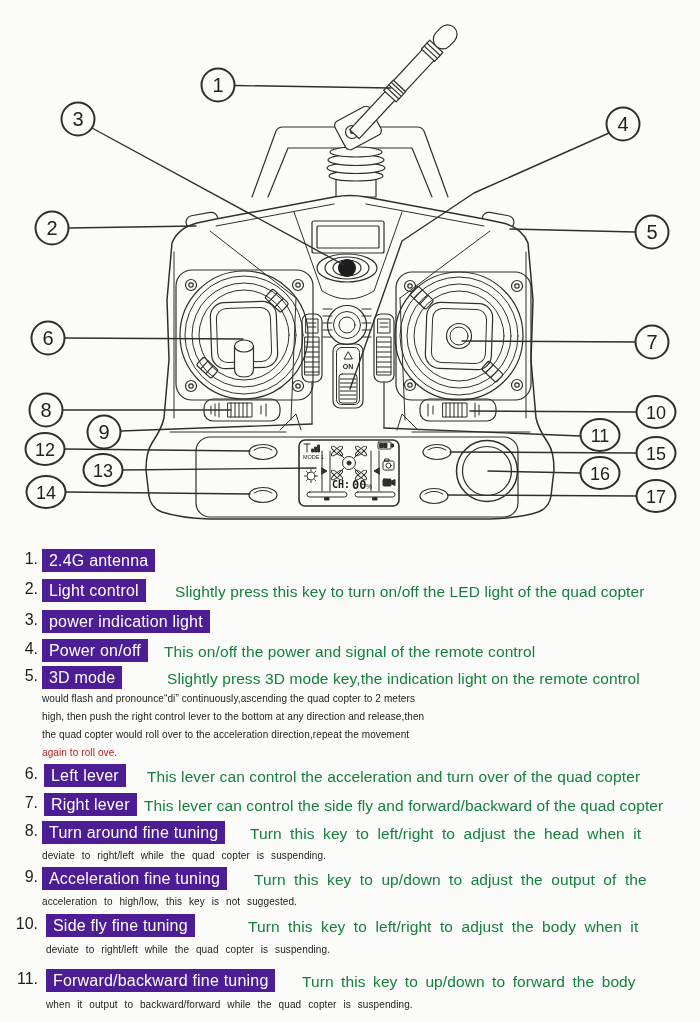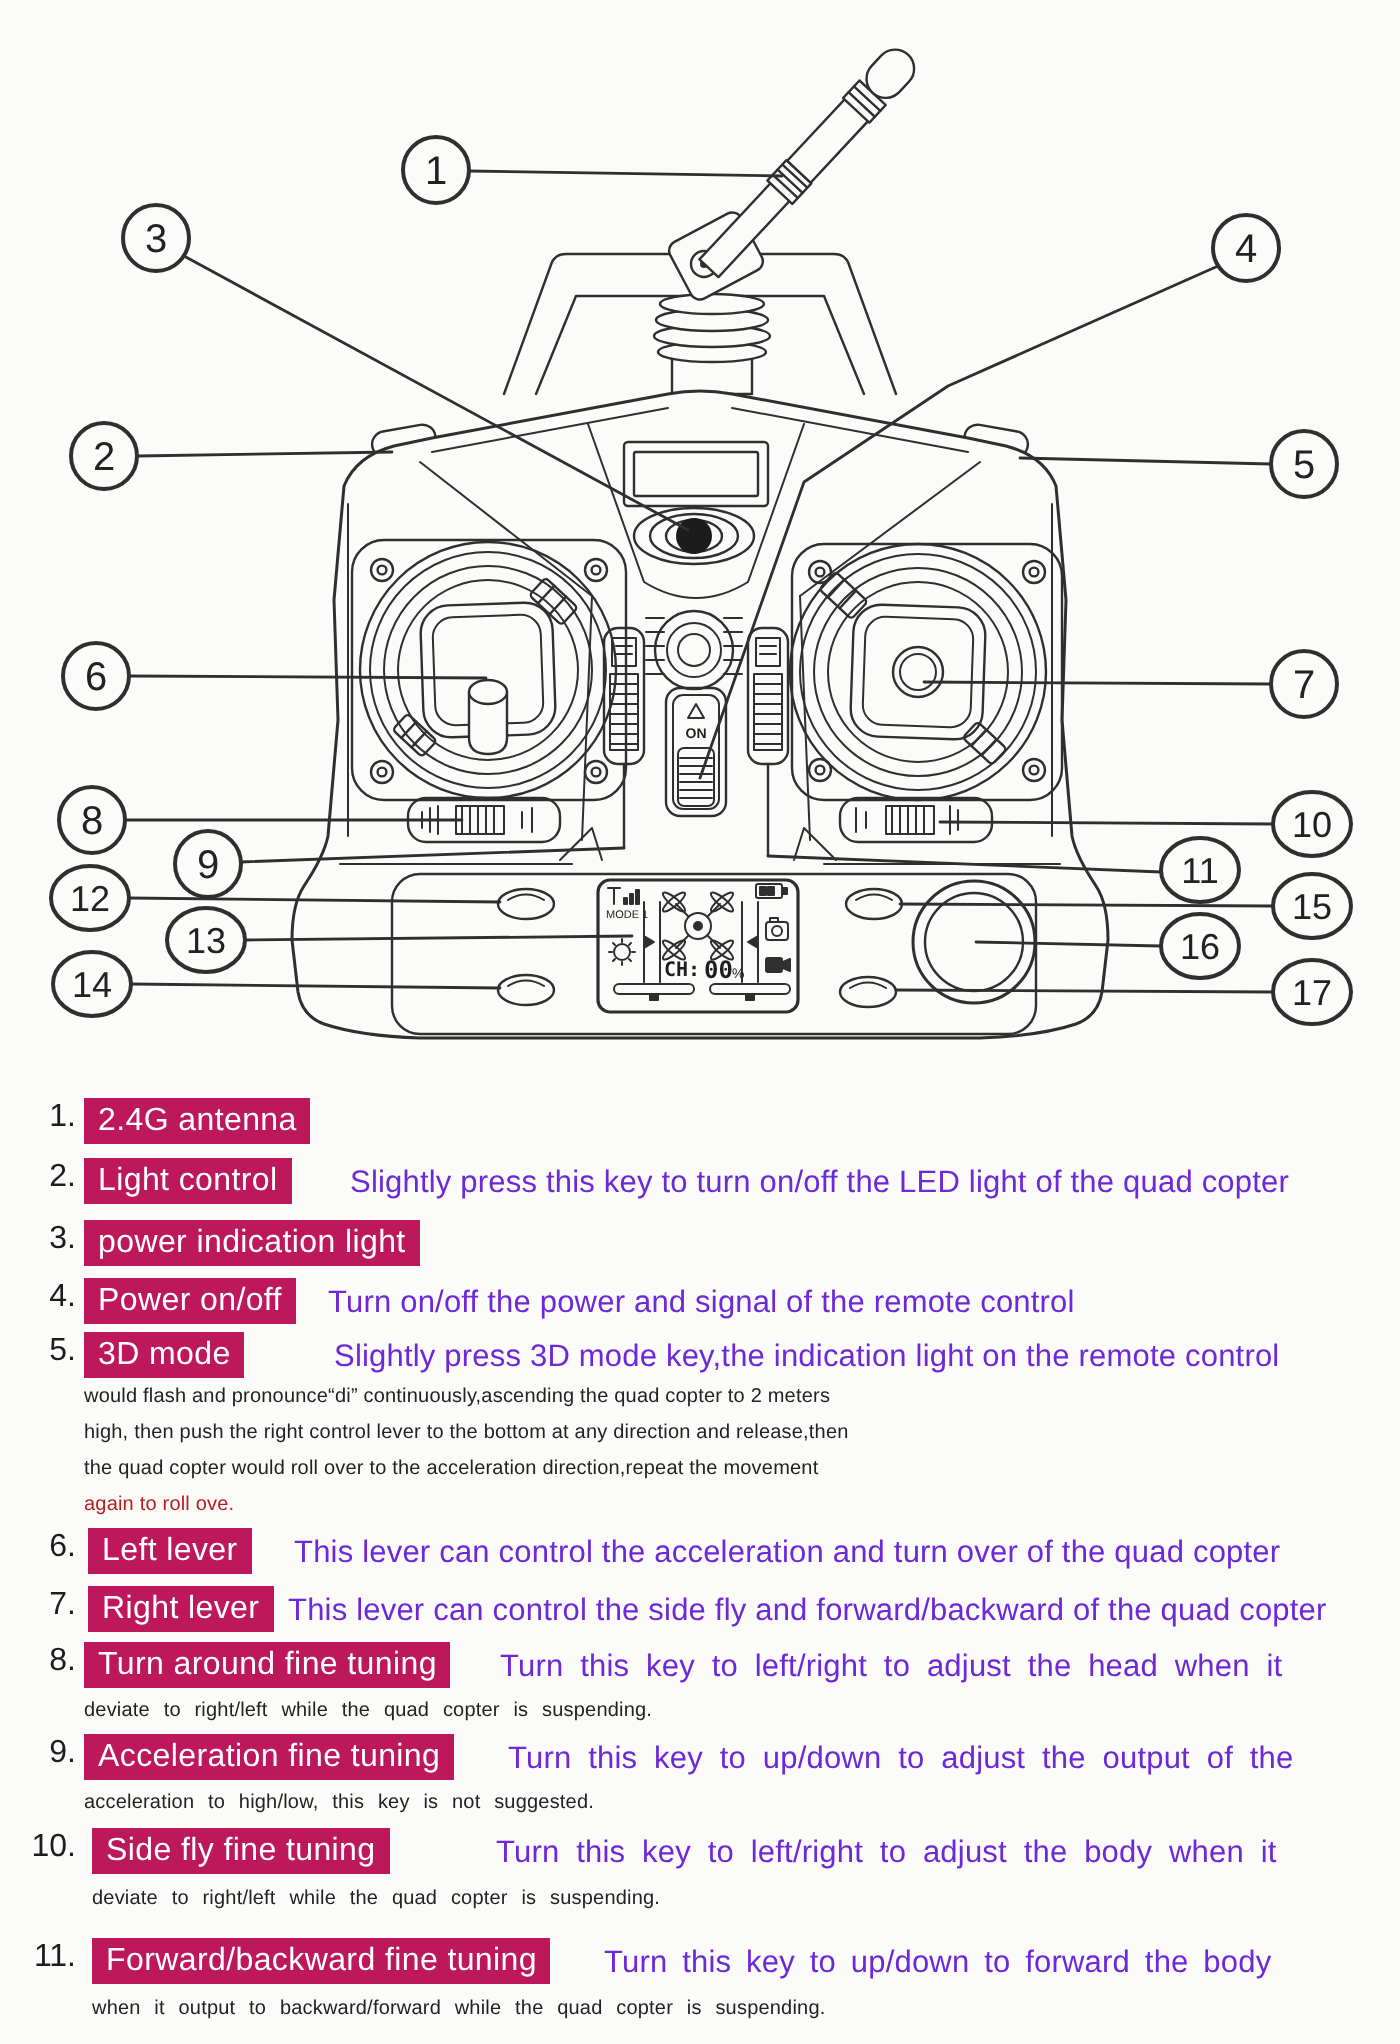--- a/index.html
+++ b/index.html
@@ -8,7 +8,7 @@
   .diagram-svg{position:absolute;left:0;top:0;}
   
   .num{position:absolute;left:0;width:38px;text-align:right;font-size:16px;color:#1d1d1d;}
-  .lbl{position:absolute;background:#be185d;color:#fff;font-size:16px;line-height:23px;
+  .lbl{position:absolute;background:#4c1d95;color:#fff;font-size:16px;line-height:23px;
        padding:0 7px;white-space:nowrap;letter-spacing:.2px;}
   .desc{position:absolute;font-size:15.5px;line-height:23px;white-space:nowrap;color:#6d28d9;letter-spacing:.1px;}
   .cont{position:absolute;left:42px;font-size:10px;line-height:18px;white-space:nowrap;color:#222;letter-spacing:.1px;}

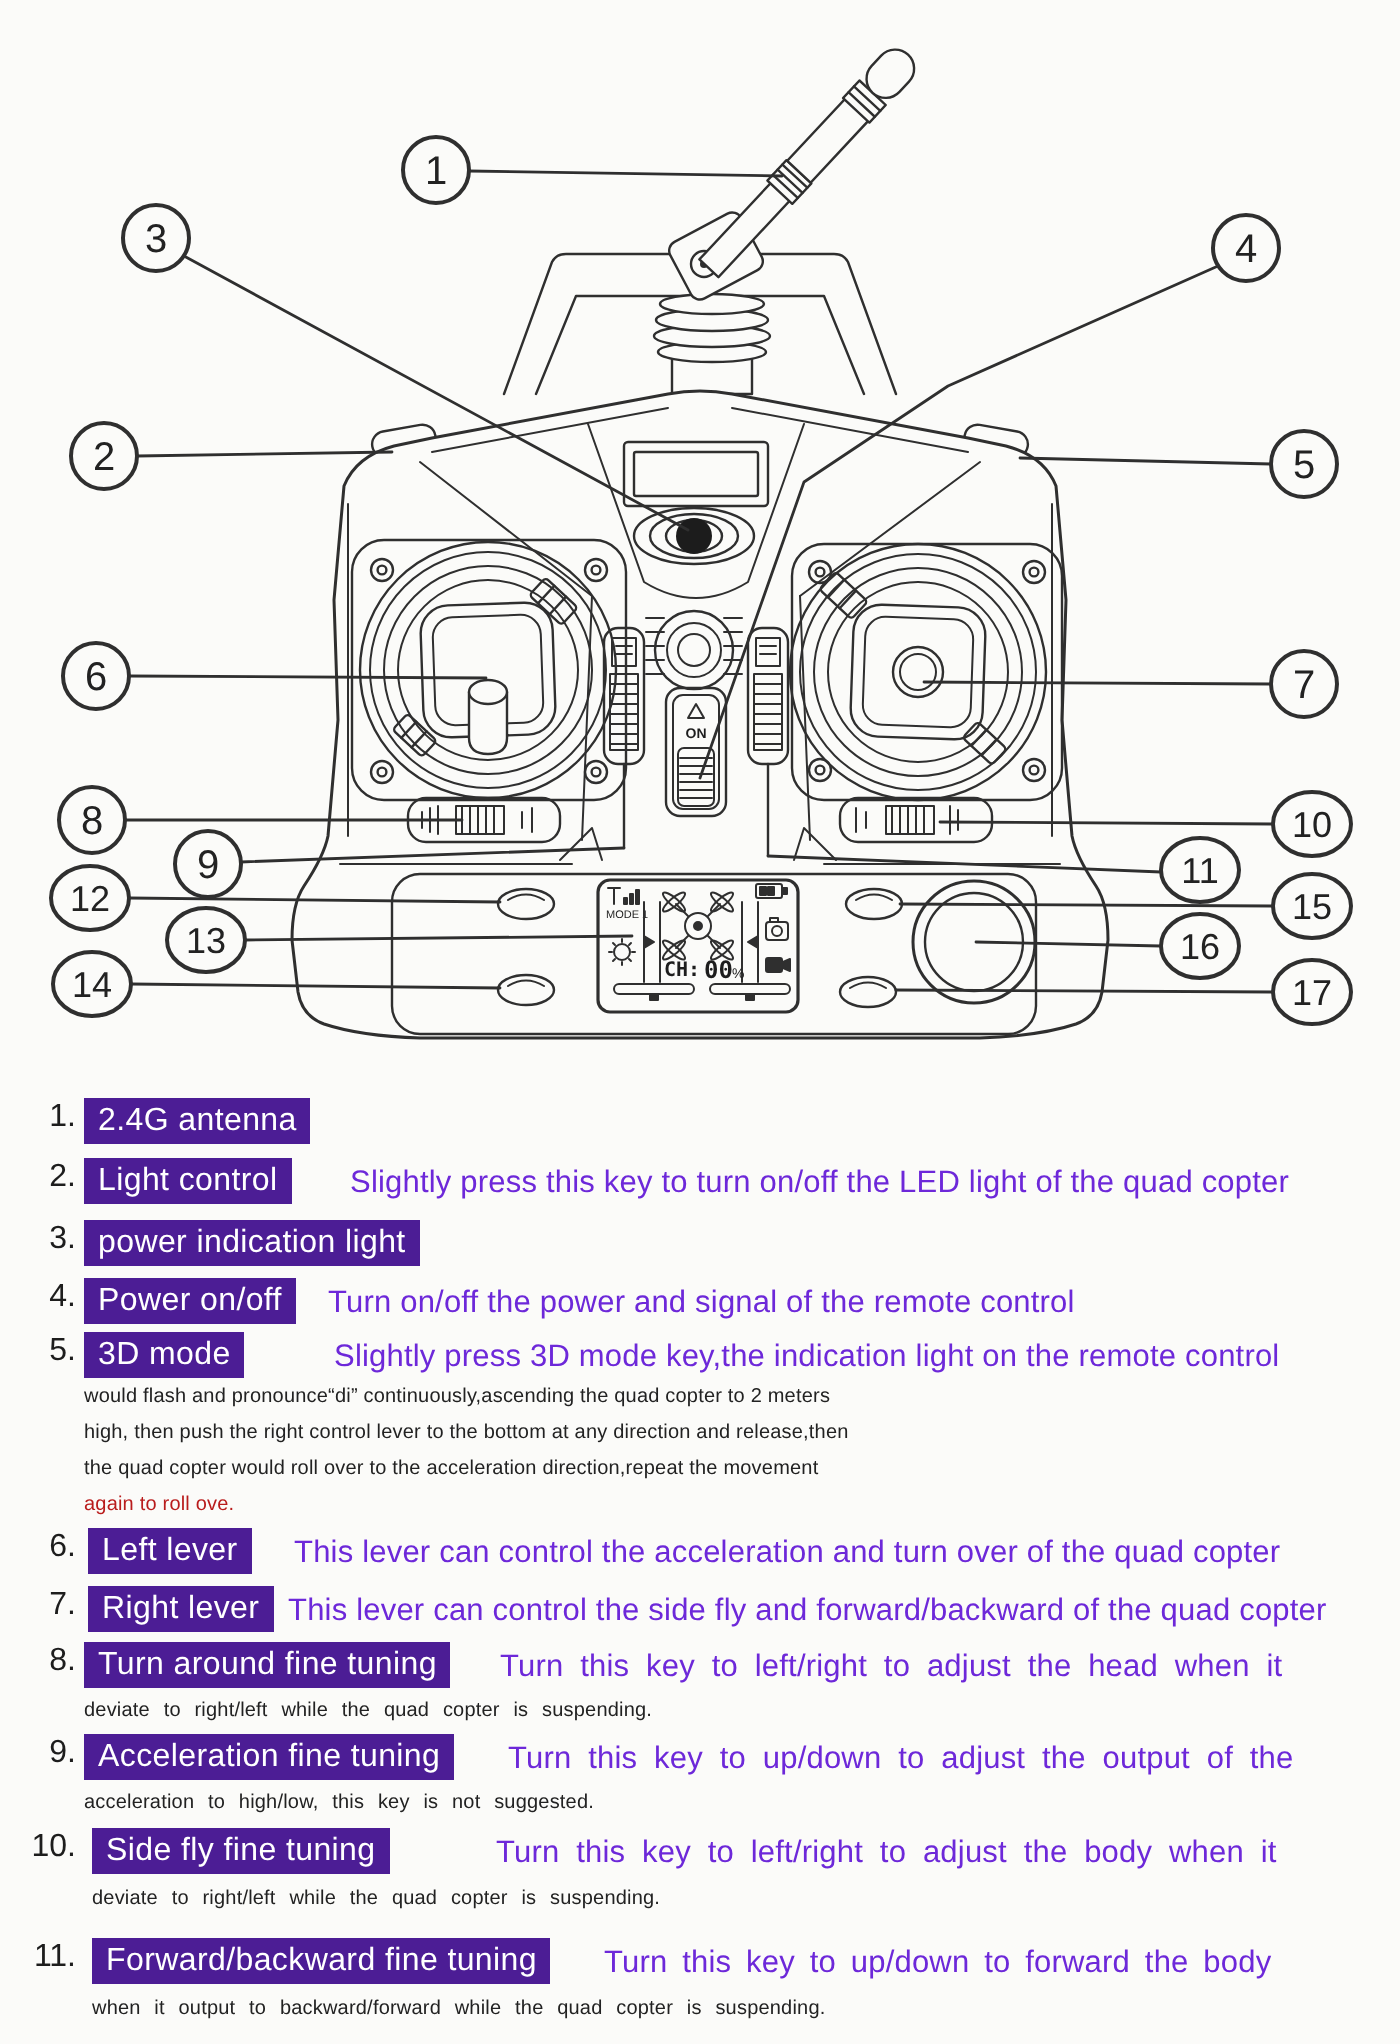--- a/index.html
+++ b/index.html
@@ -10,7 +10,7 @@
   .num{position:absolute;left:0;width:38px;text-align:right;font-size:16px;color:#1d1d1d;}
   .lbl{position:absolute;background:#4c1d95;color:#fff;font-size:16px;line-height:23px;
        padding:0 7px;white-space:nowrap;letter-spacing:.2px;}
-  .desc{position:absolute;font-size:15.5px;line-height:23px;white-space:nowrap;color:#6d28d9;letter-spacing:.1px;}
+  .desc{position:absolute;font-size:15.5px;line-height:23px;white-space:nowrap;color:#15803d;letter-spacing:.1px;}
   .cont{position:absolute;left:42px;font-size:10px;line-height:18px;white-space:nowrap;color:#222;letter-spacing:.1px;}
   .wide{word-spacing:4px;}
   .faded{color:#b91c1c;}

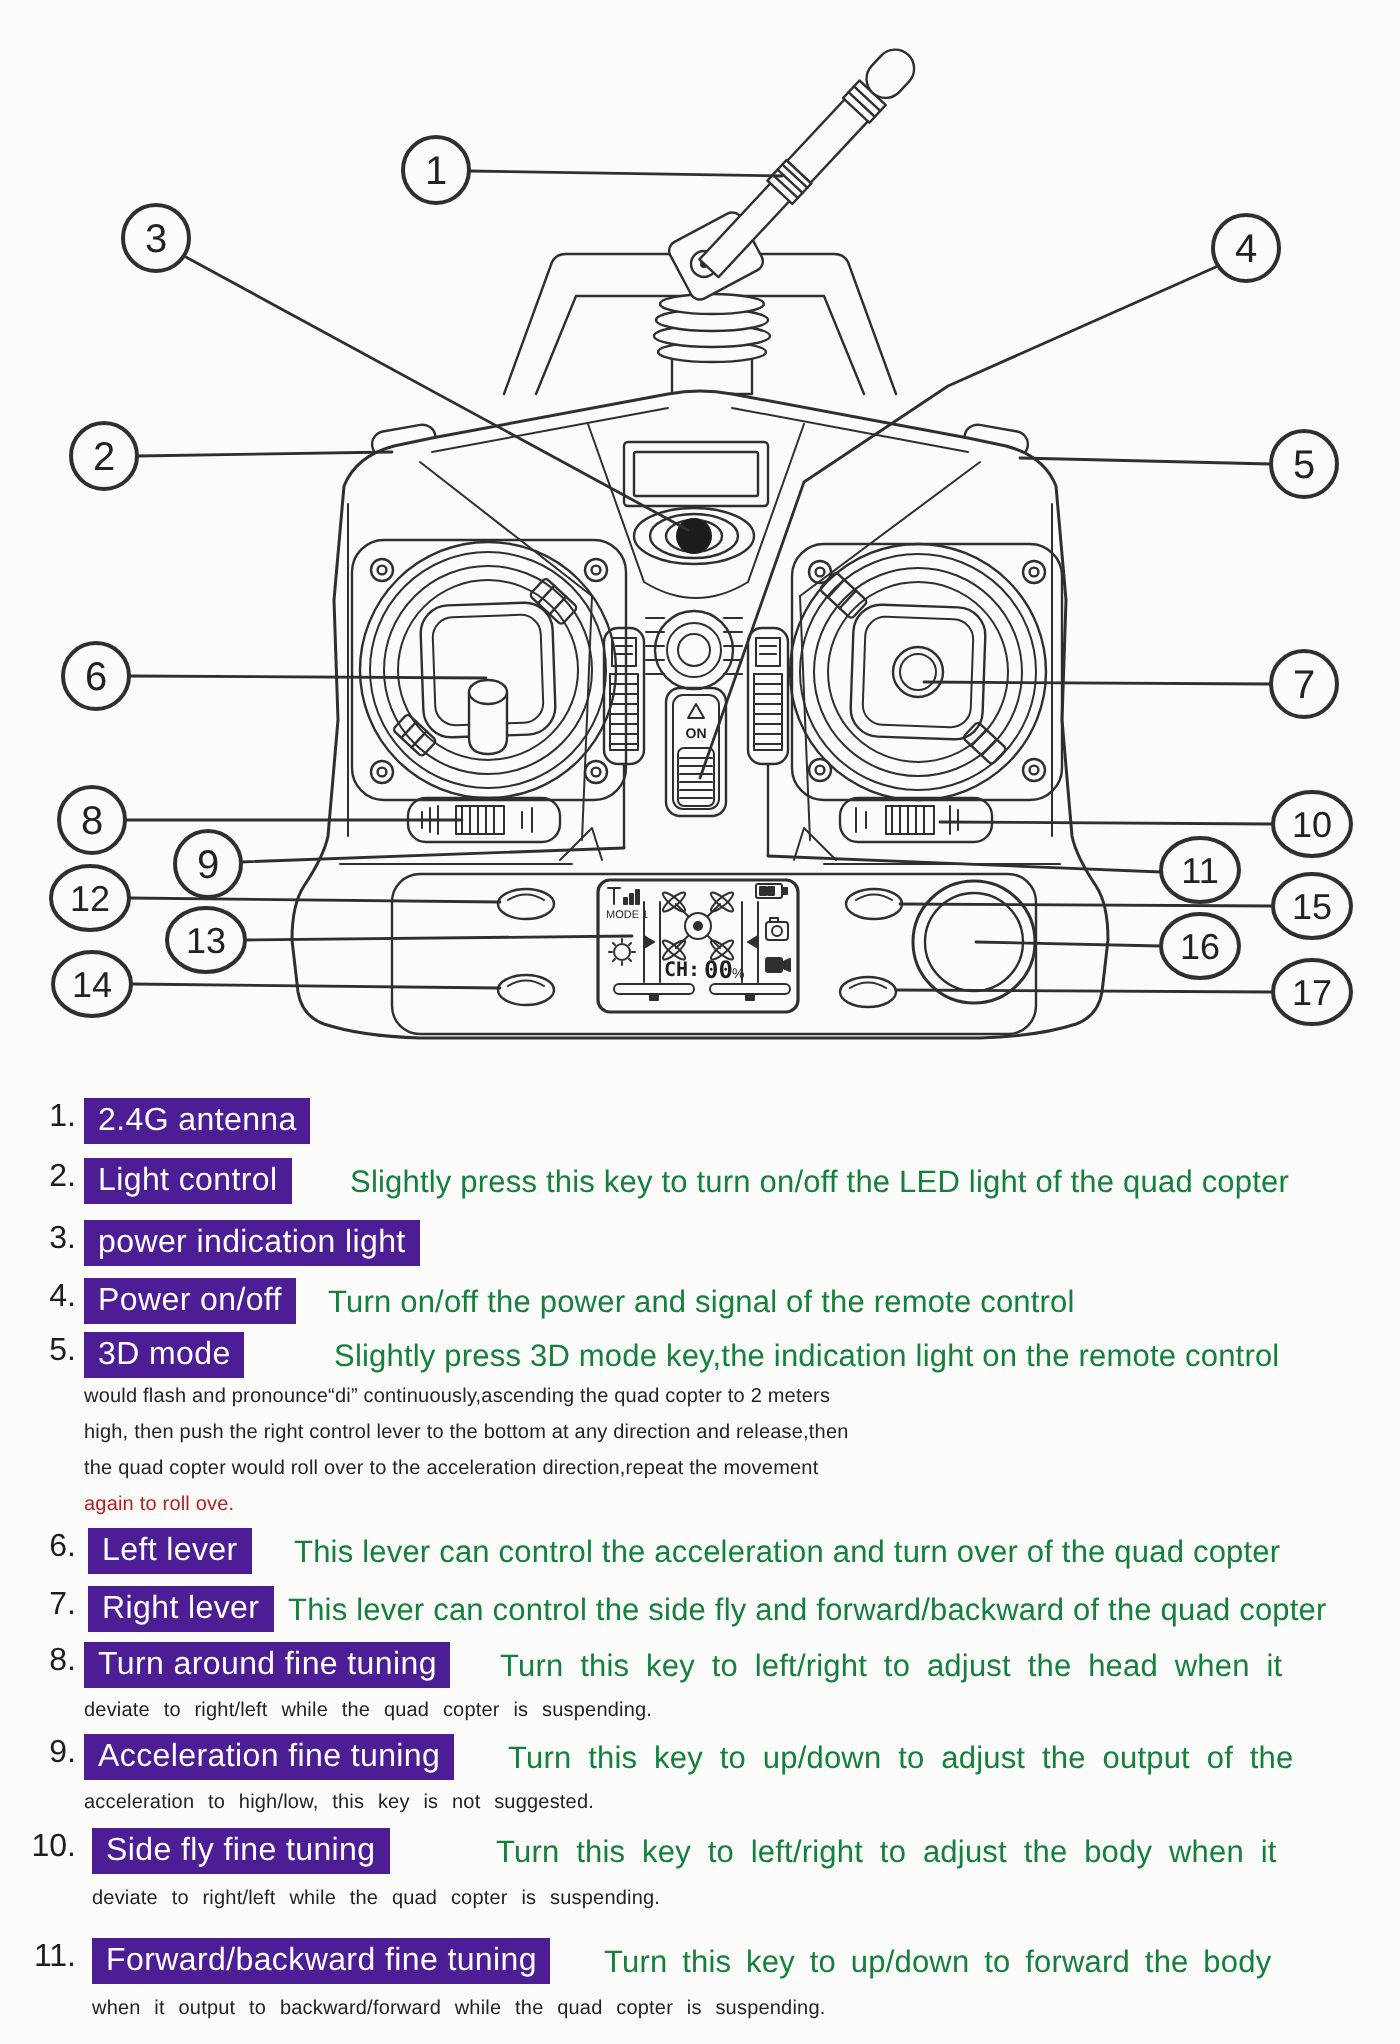--- a/index.html
+++ b/index.html
@@ -498,7 +498,7 @@
   <div>
     <span class="num" style="top:640px">4.</span>
     <span class="lbl" style="left:42px;top:639px">Power on/off</span>
-    <span class="desc" style="left:164px;top:640px">Turn on/off the power and signal of the remote control</span>
+    <span class="desc" style="left:164px;top:640px">This on/off the power and signal of the remote control</span>
   </div>
 
   <div>

